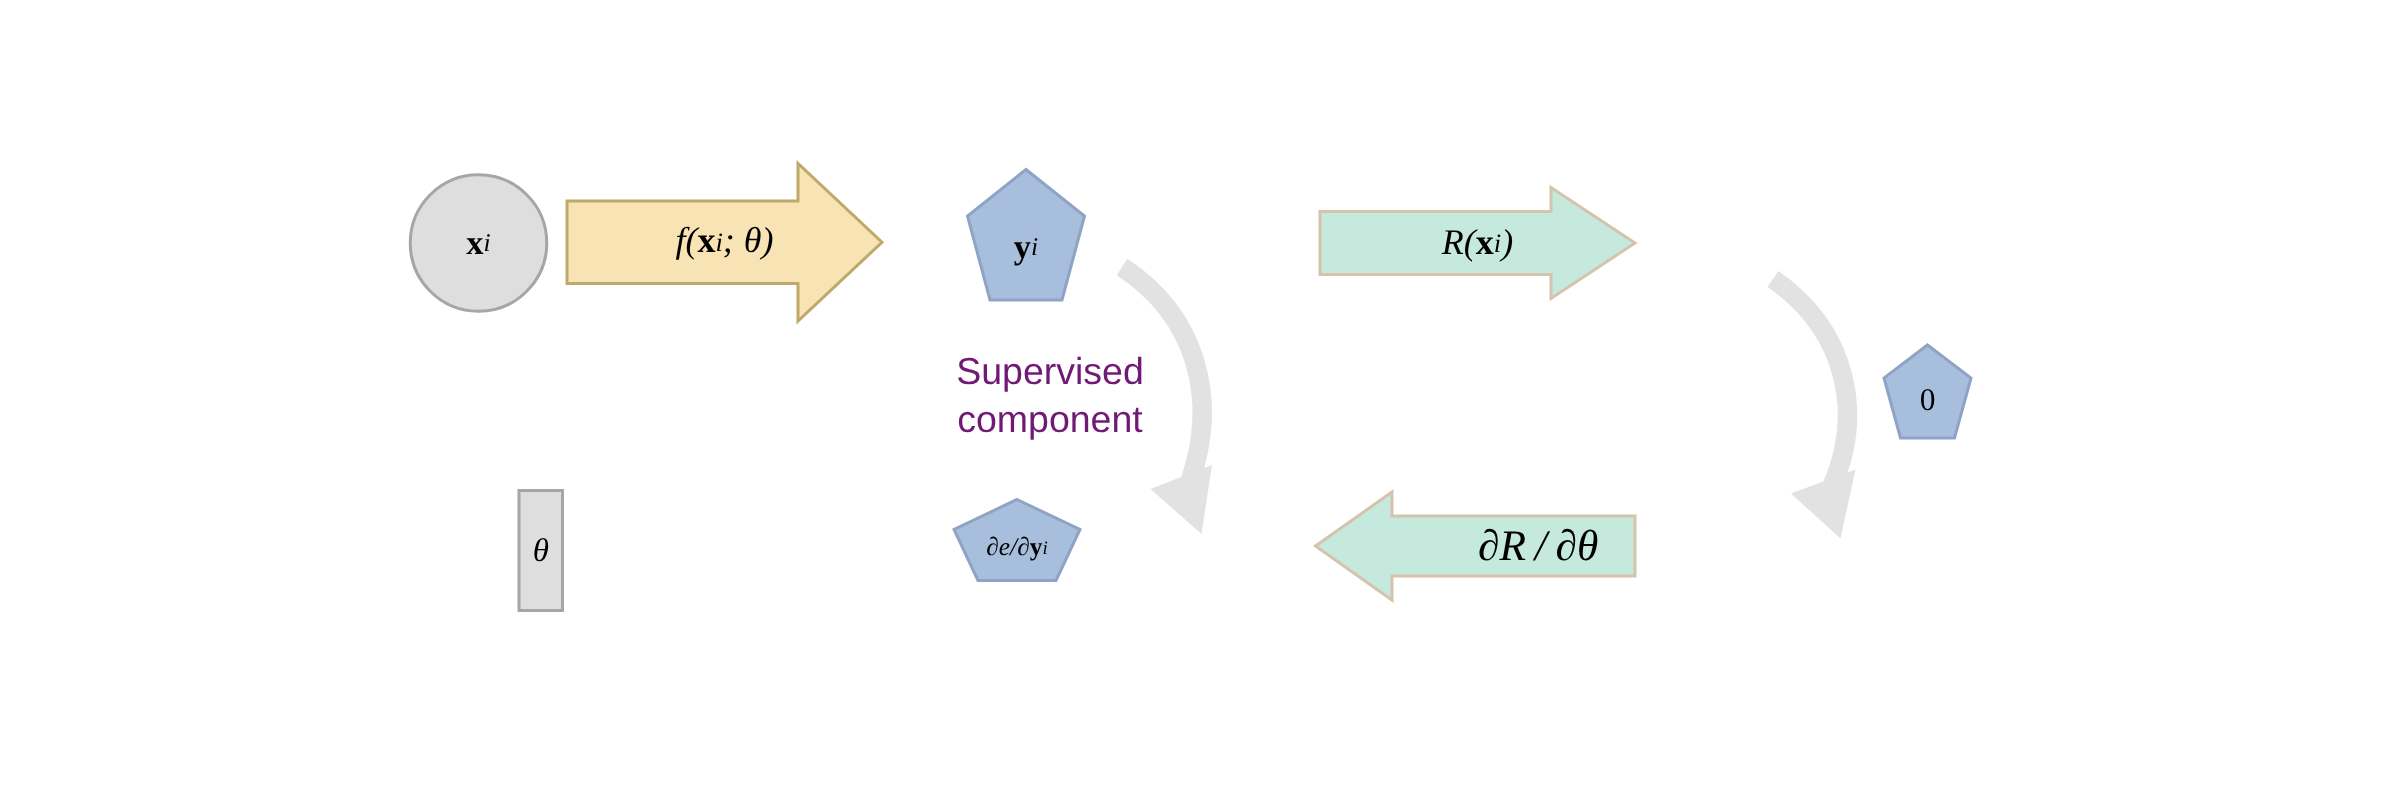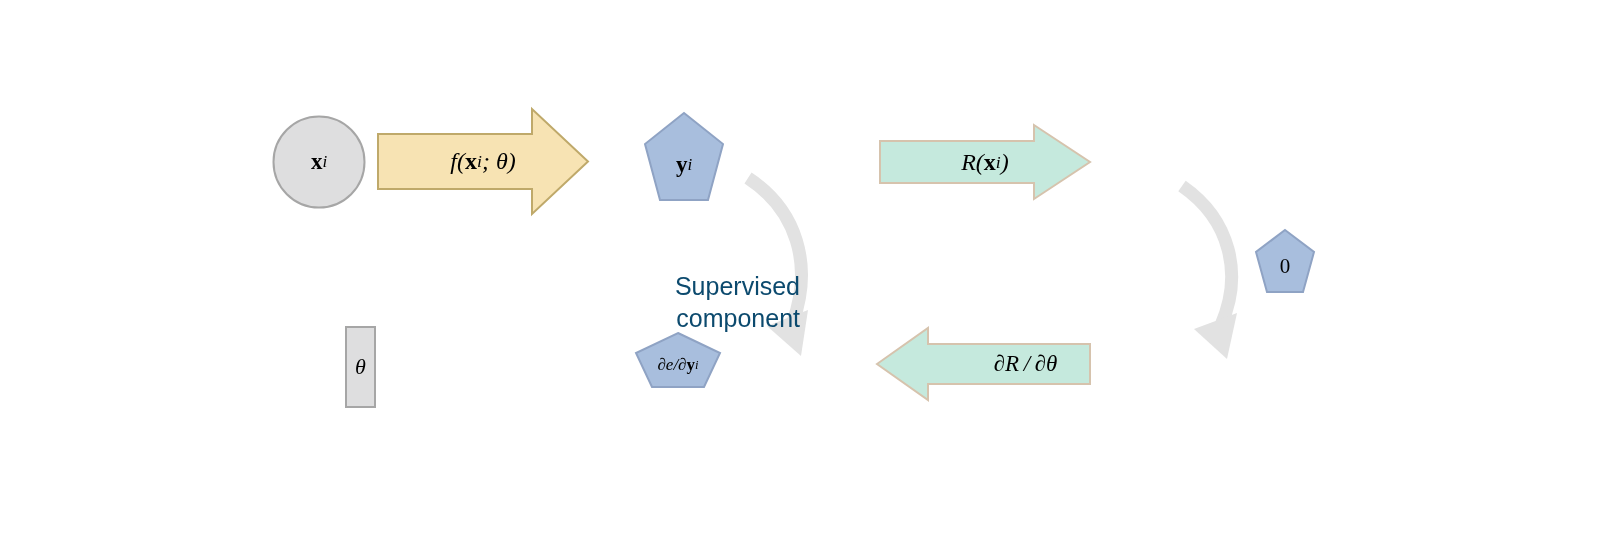--- a/index.html
+++ b/index.html
@@ -52,11 +52,10 @@
   .plain-text {
     position: absolute;
     font-family: "Liberation Sans", sans-serif;
-    color: #0c4a6e;
-    text-align: right;
+    color: #701a75;
+    text-align: center;
     line-height: 1.28;
     white-space: pre;
-    margin-top: 38px;
   }
   svg { display: block; overflow: visible; }
   .sub { font-size: 0.74em; vertical-align: -0.22em; font-style: italic; }

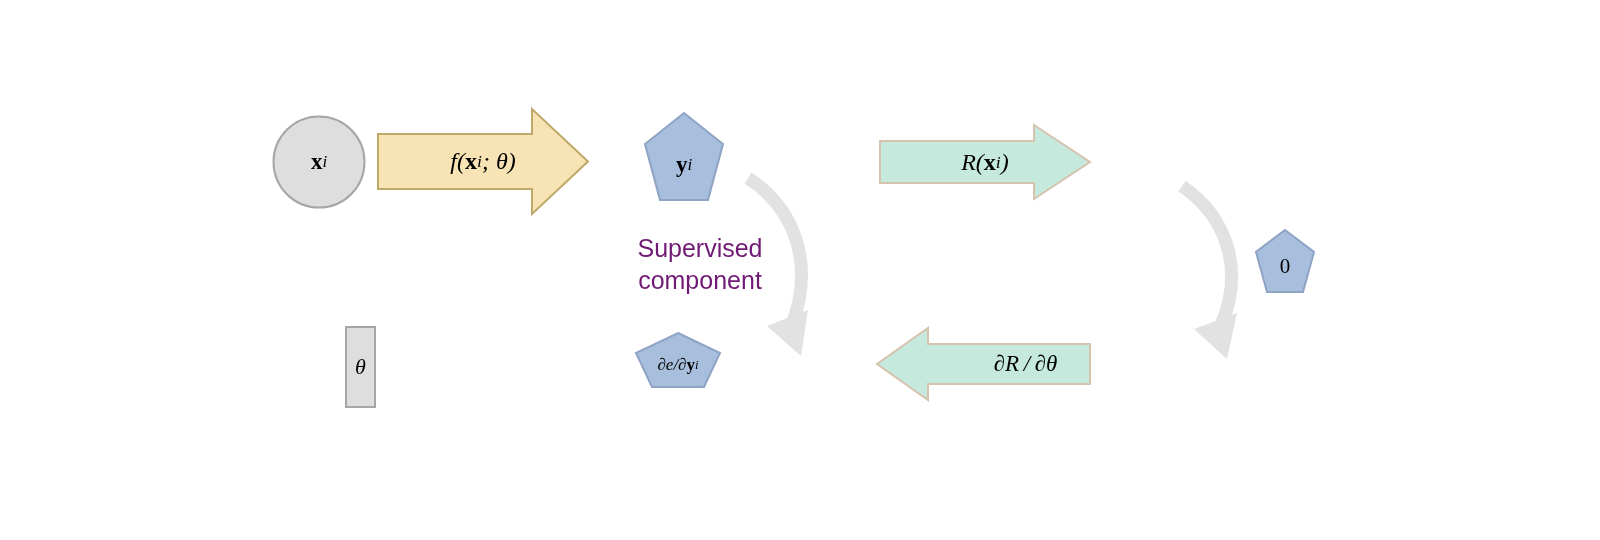--- a/index.html
+++ b/index.html
@@ -159,7 +159,7 @@
     <svg width="215" height="74" viewBox="0 0 215 74">
       <polygon points="1,37 52,1 52,17 214,17 214,57 52,57 52,73" fill="#c5e9dd" stroke="#d6c3ad" stroke-width="2" stroke-linejoin="miter"></polygon>
     </svg>
-    <div class="arrow-label" style="font-size:23px; padding-left:42px;">
+    <div class="arrow-label" style="font-size:29px; padding-left:42px;">
       <span>∂R / ∂θ</span>
     </div>
   </div>

